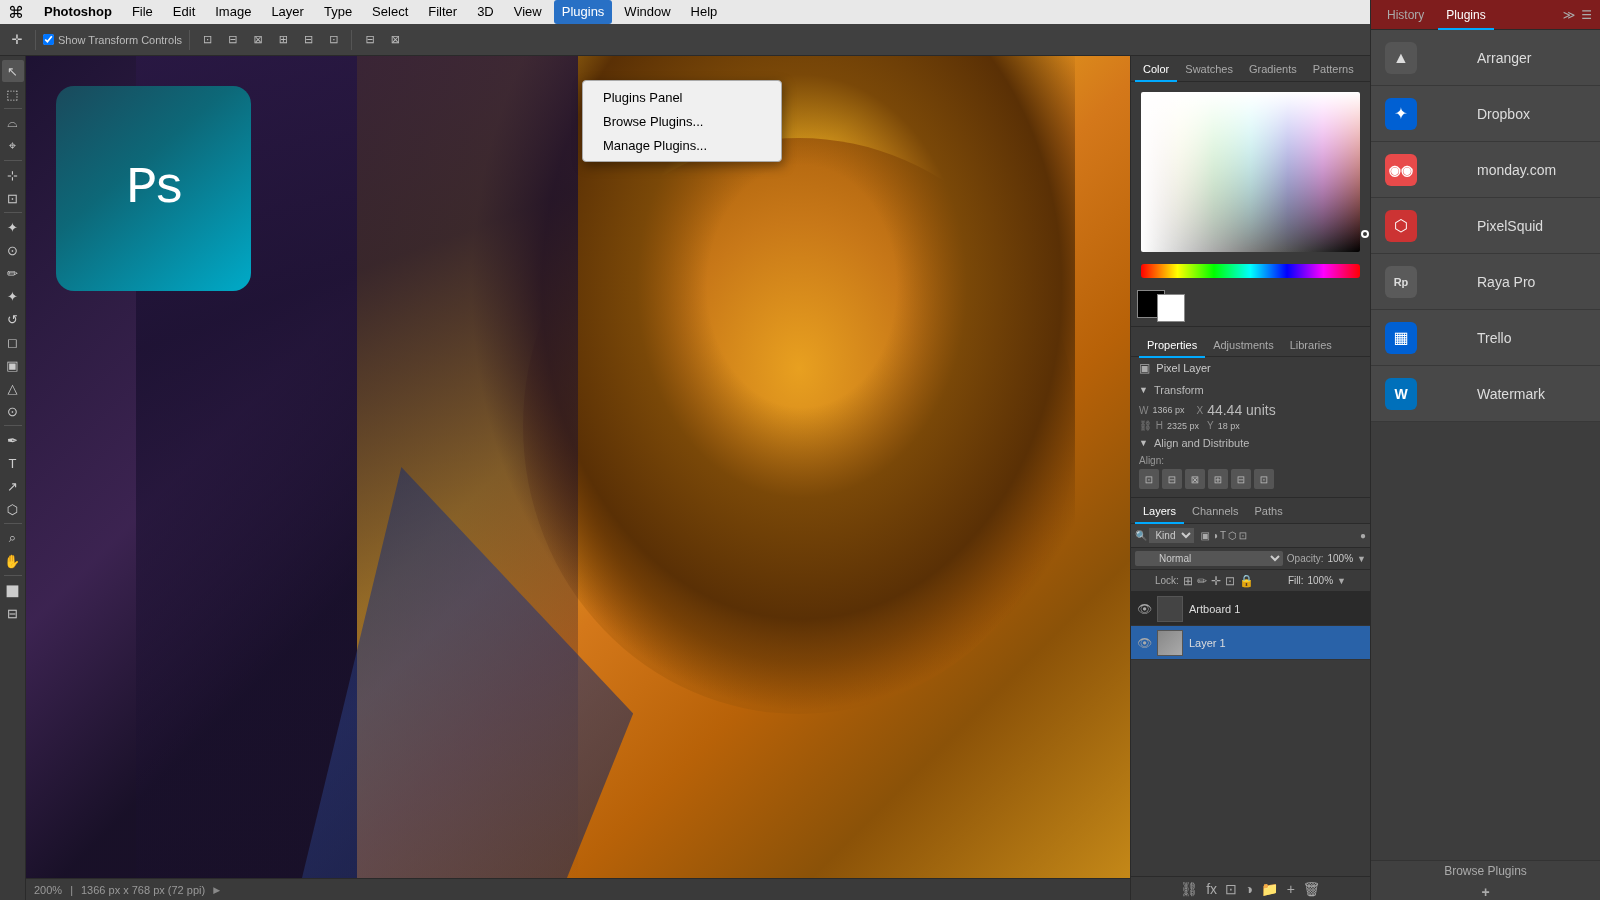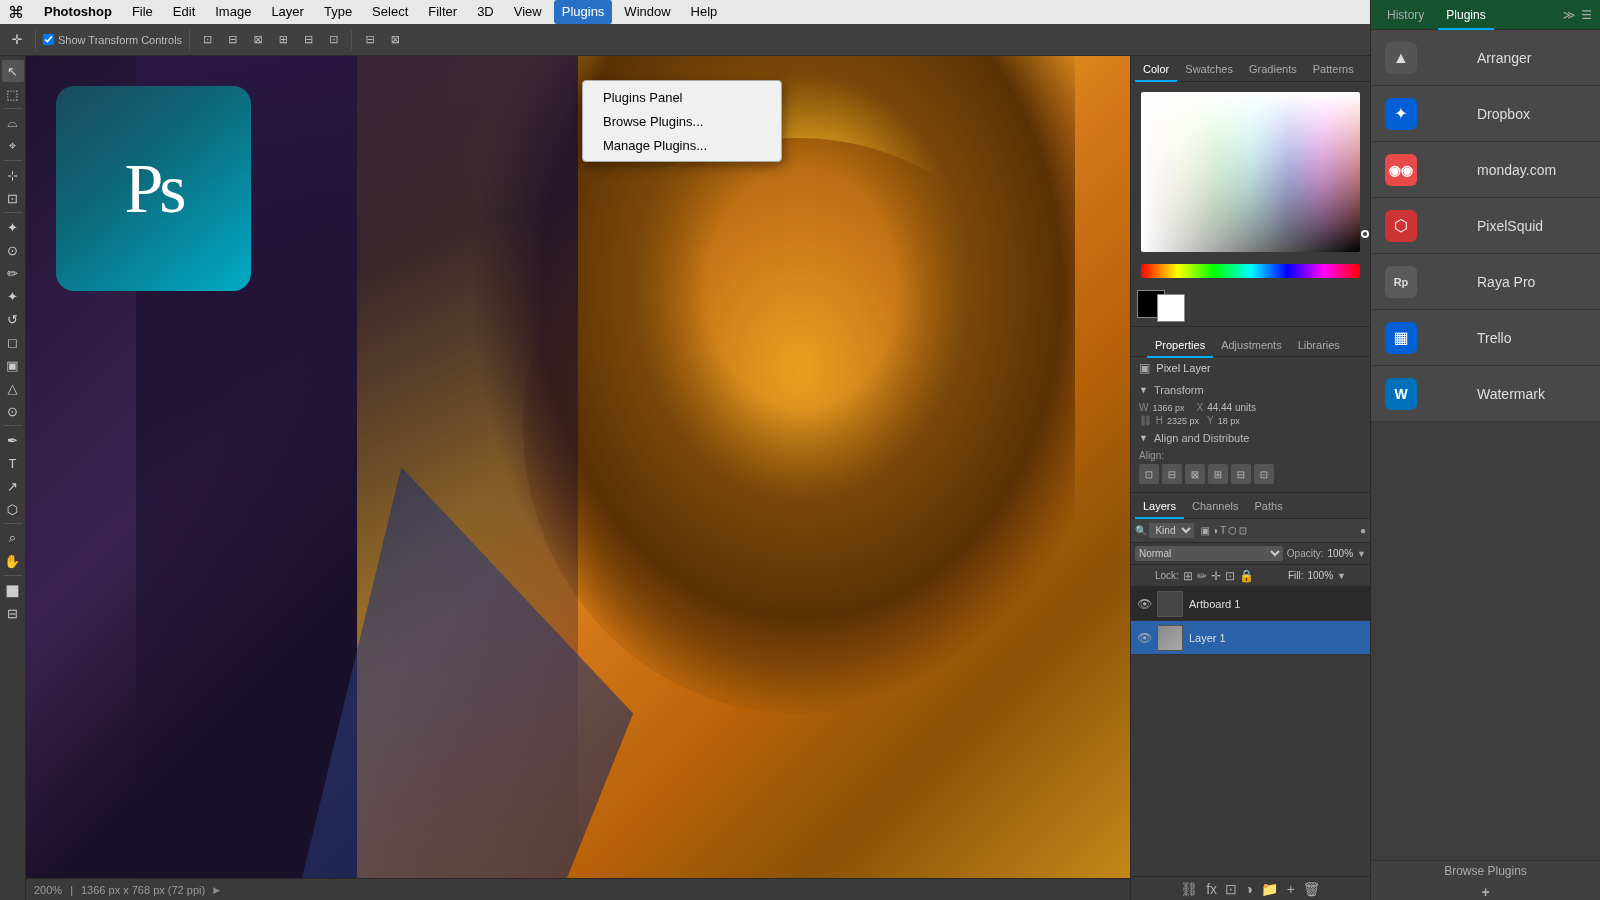--- a/index.html
+++ b/index.html
@@ -65,7 +65,7 @@
       font-size: 11px; color: #999;
     }
     .panel-header {
-      height: 30px; background: #14532d; border-bottom: 1px solid #2a2a2a;
+      height: 30px; background: #7f1d1d; border-bottom: 1px solid #2a2a2a;
       display: flex; align-items: center; padding: 0 8px; gap: 6px;
     }
     .panel-tab {

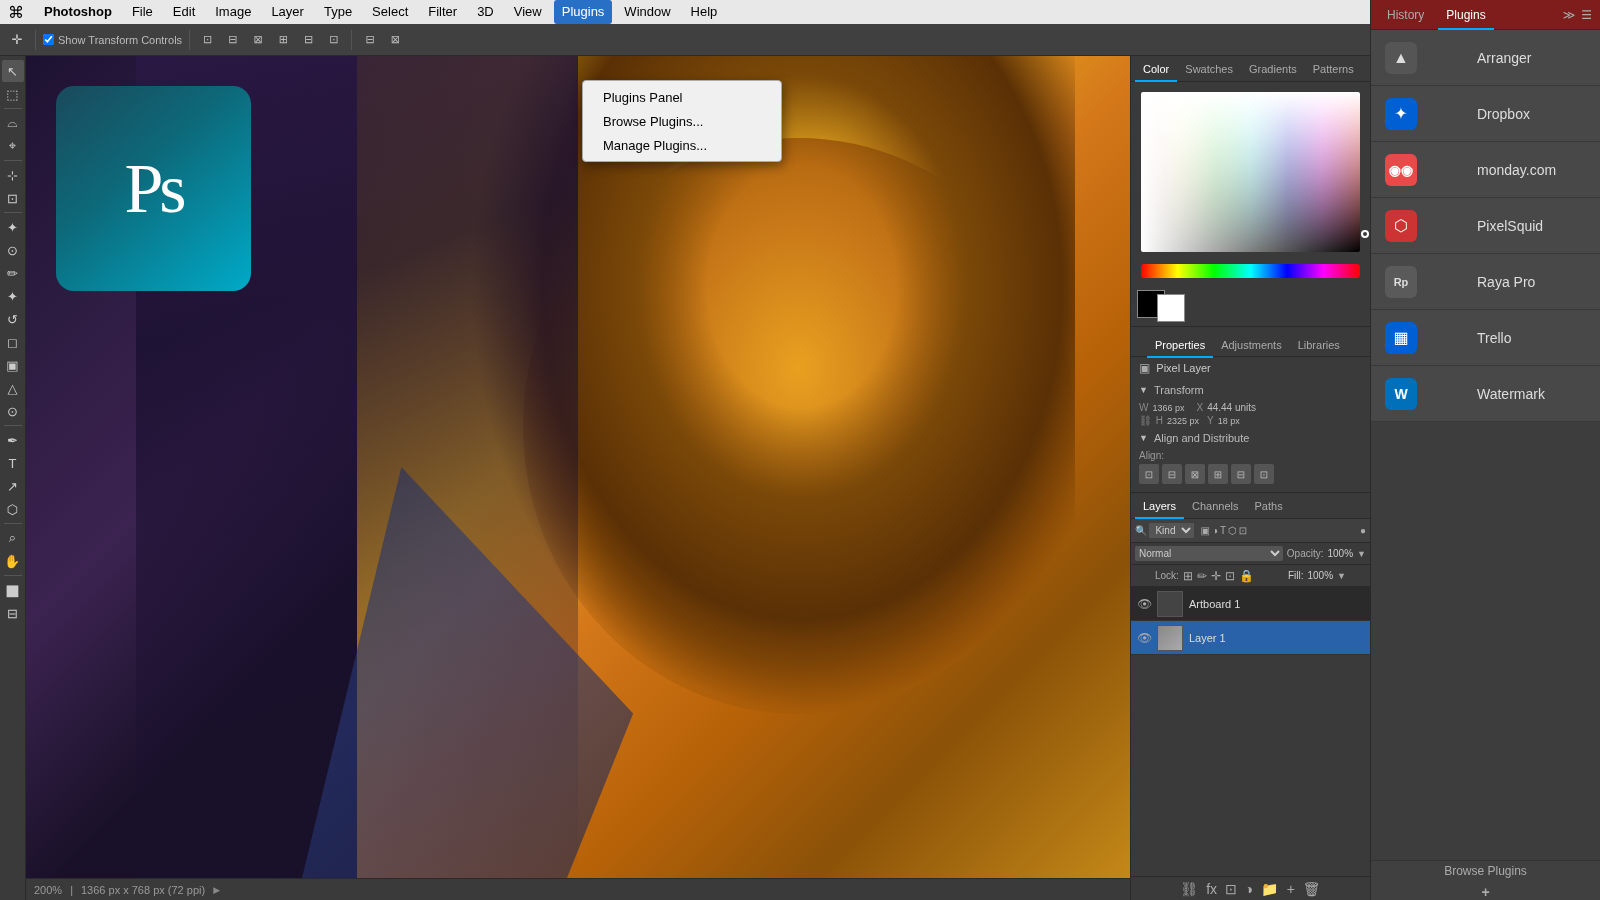--- a/index.html
+++ b/index.html
@@ -57,7 +57,7 @@
       display: flex; align-items: center; justify-content: center;
       margin: 20px 0 0 20px;
     }
-    .ps-logo-text { font-size: 70px; font-weight: 200; color: #fff; font-family: Liberation Serif, serif; letter-spacing: -4px; }
+    .ps-logo-text { font-size: 52px; font-weight: 200; color: #fff; font-family: Liberation Mono, monospace; letter-spacing: -4px; }
     #canvas-status {
       position: absolute; bottom: 0; left: 0; right: 0; height: 22px;
       background: #3a3a3a; border-top: 1px solid #2a2a2a;

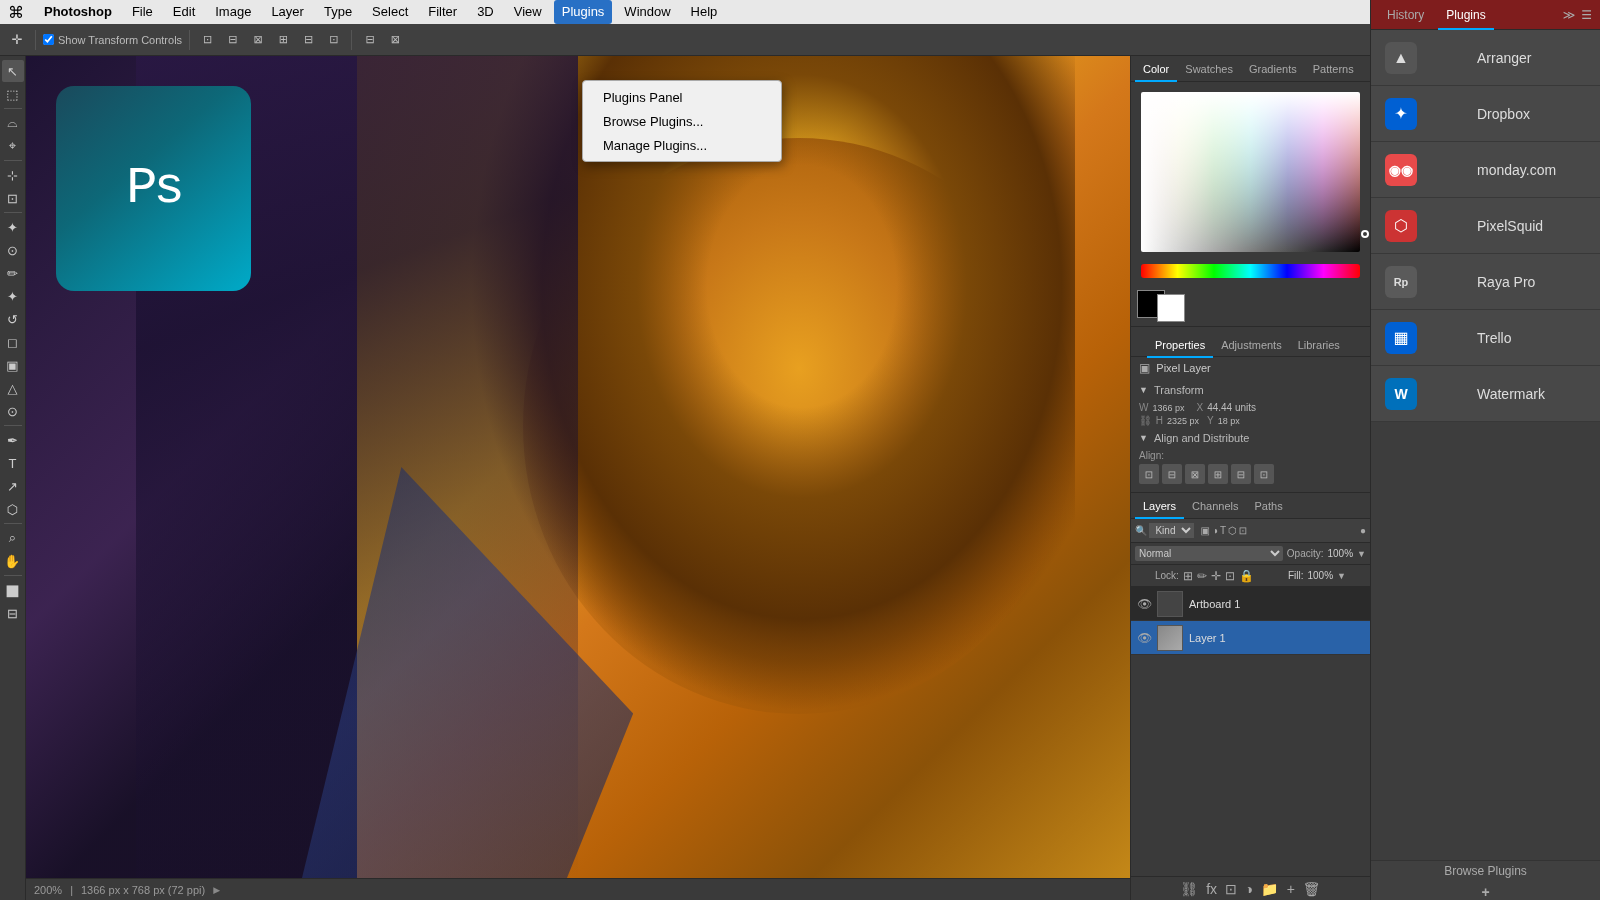--- a/index.html
+++ b/index.html
@@ -372,7 +372,7 @@
         </div>
 
         <div class="properties-section" style="border-top:1px solid #2a2a2a;">
-          <div style="height:24px; background:#3a3a3a; border-bottom:1px solid #2a2a2a; display:flex; align-items:center; padding:0 16px;">
+          <div style="height:24px; background:#3a3a3a; border-bottom:1px solid #2a2a2a; display:flex; align-items:center; padding:0 8px;">
             <span class="color-tab active">Properties</span>
             <span class="color-tab">Adjustments</span>
             <span class="color-tab">Libraries</span>

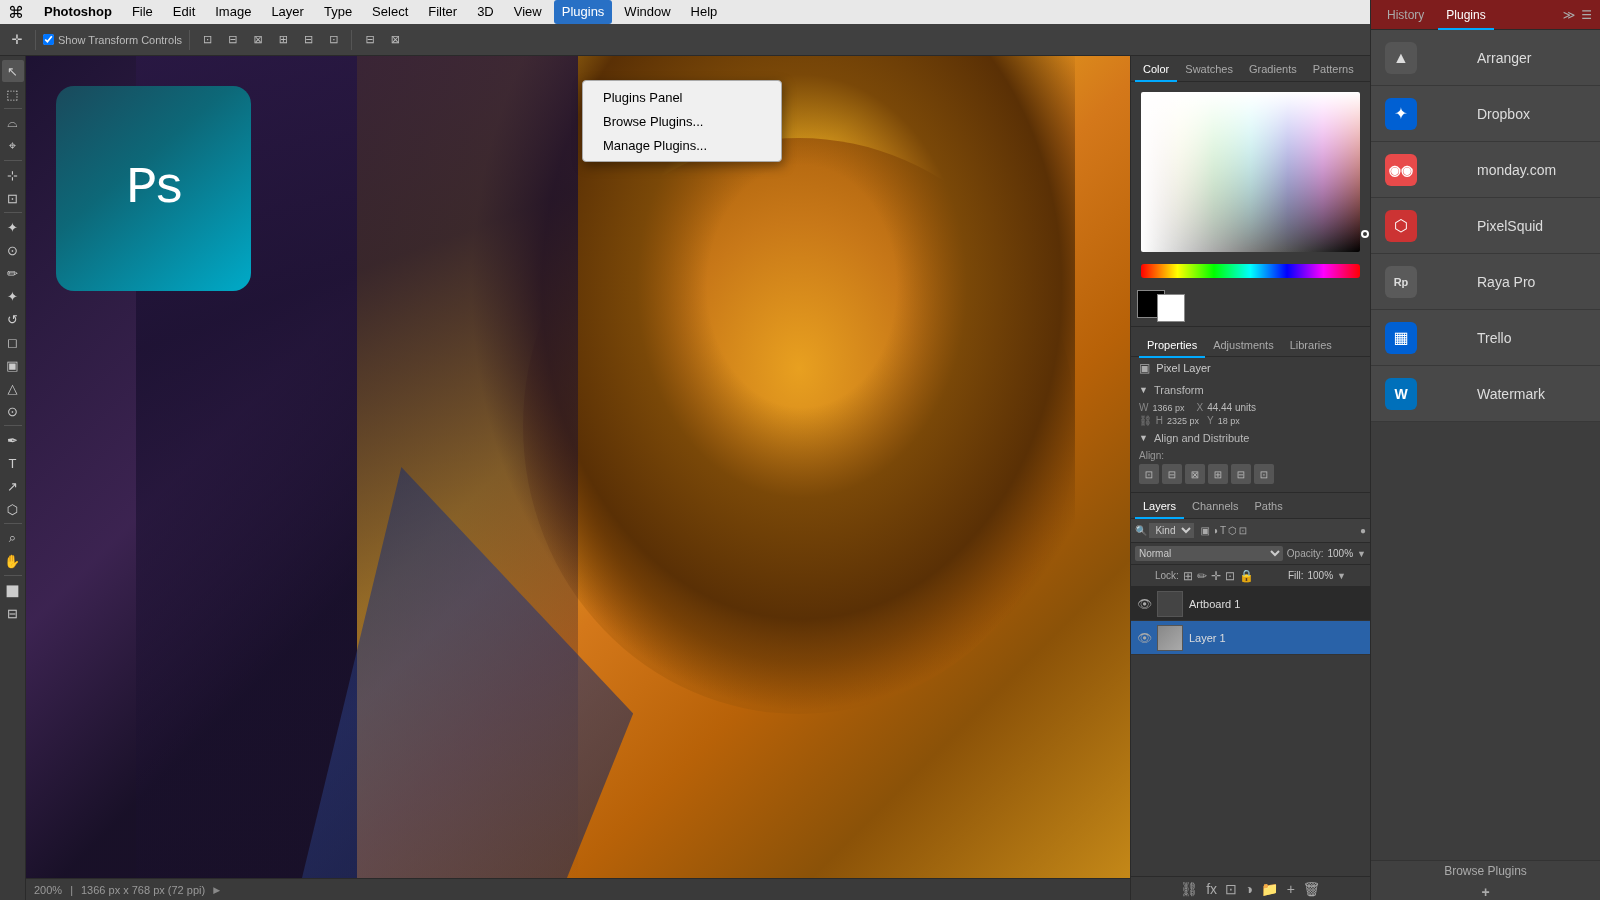--- a/index.html
+++ b/index.html
@@ -389,7 +389,7 @@
             <span style="color:#888;">W</span>
             <span class="prop-value" style="font-size:9px;">1366 px</span>
             <span style="color:#888; margin-left:8px;">X</span>
-            <span class="prop-value" style="font-size:10px;">44.44 units</span>
+            <span class="prop-value" style="font-size:14px;">44.44 units</span>
           </div>
           <div class="prop-row">
             <span style="color:#888;">⛓</span>

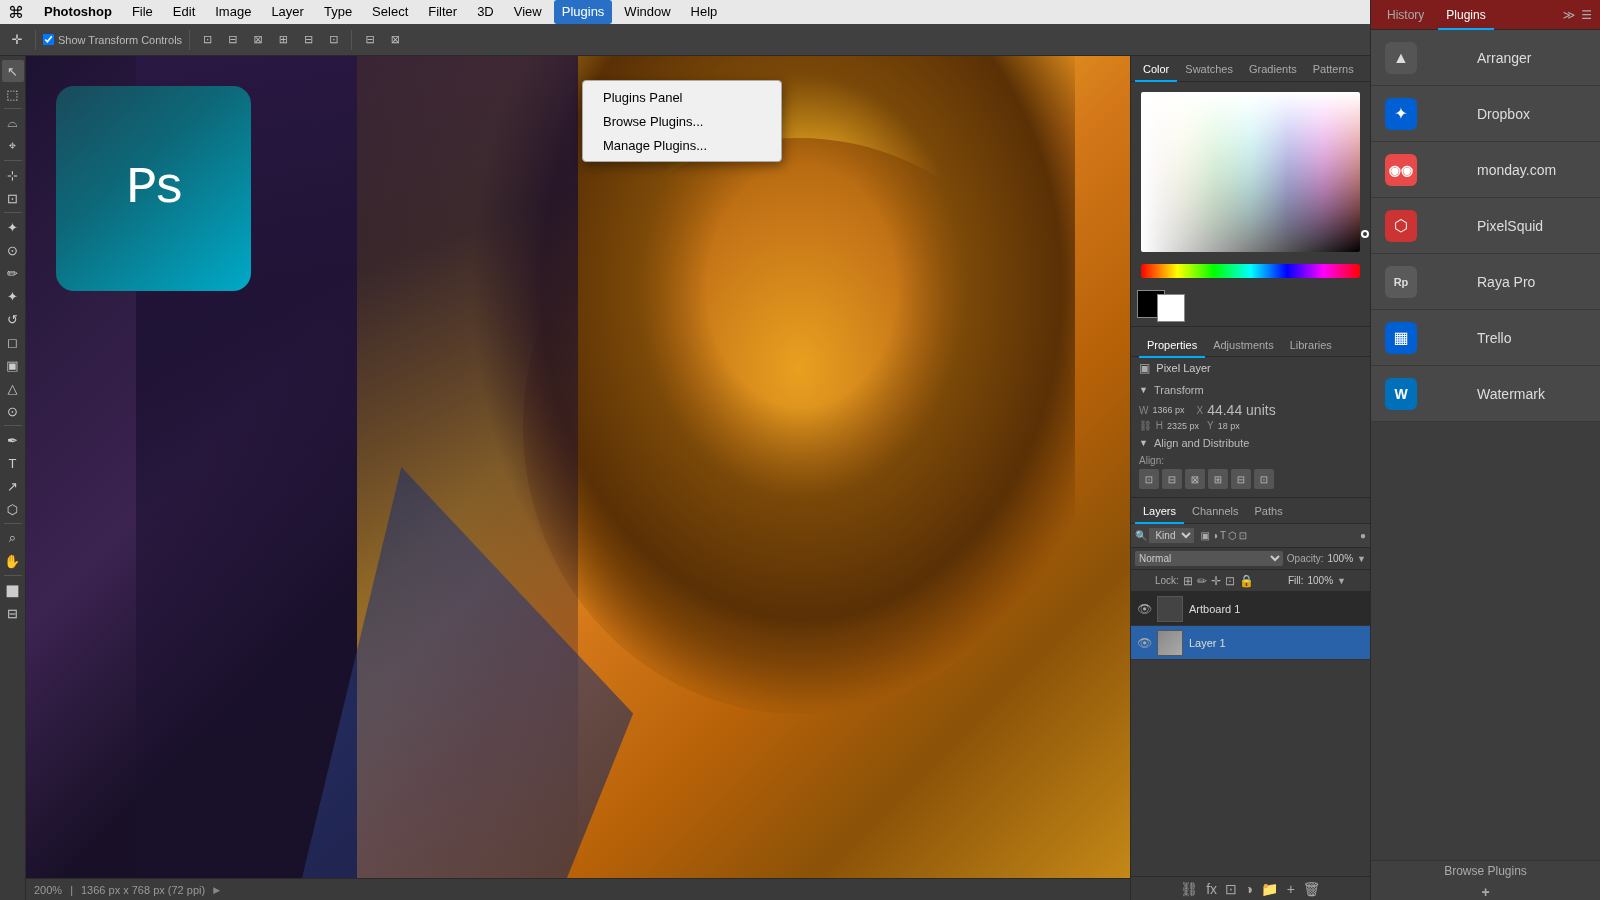--- a/index.html
+++ b/index.html
@@ -436,7 +436,7 @@
           </div>
 
           <div style="height:22px; display:flex; align-items:center; padding:0 4px; gap:4px; border-bottom:1px solid #2a2a2a;">
-            <select style="background:#555; color:#ccc; font-size:10px; border:none; padding:1px 0; border-radius:2px; flex:1;">
+            <select style="background:#555; color:#ccc; font-size:10px; border:none; padding:1px 20px; border-radius:2px; flex:1;">
               <option>Normal</option>
             </select>
             <span style="font-size:10px; color:#aaa;">Opacity:</span>

